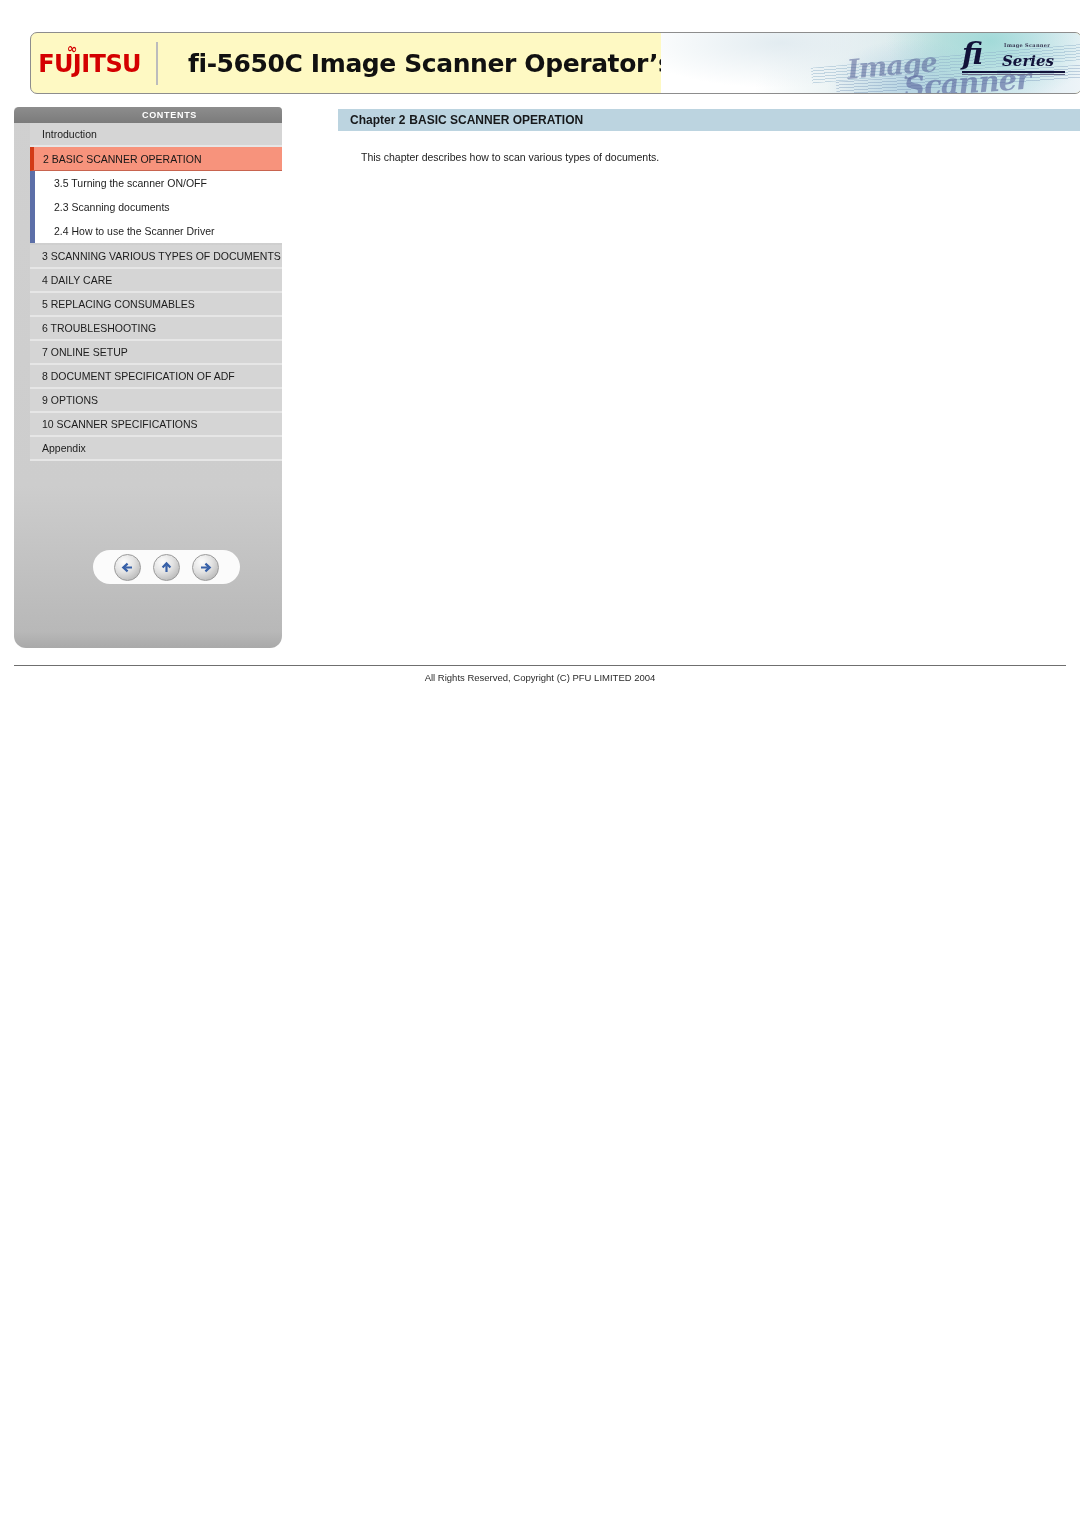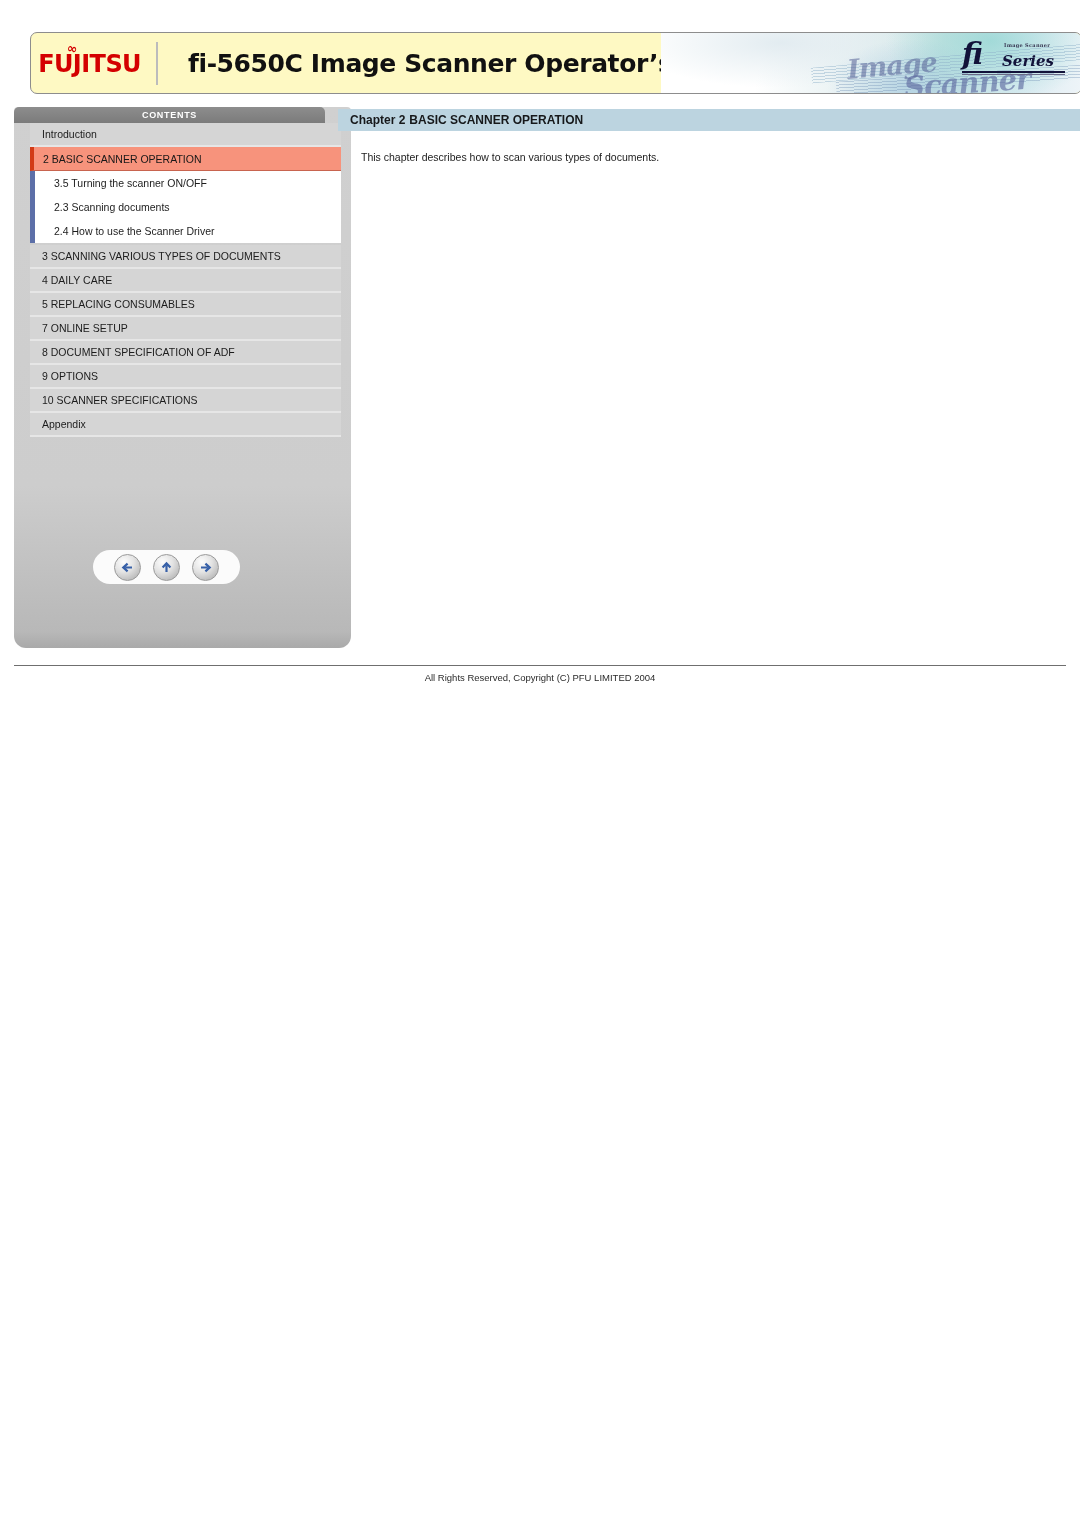--- a/index.html
+++ b/index.html
@@ -201,7 +201,7 @@
     position: absolute;
     left: 14px;
     top: 107px;
-    width: 337px;
+    width: 268px;
     height: 541px;
     border-radius: 4px 4px 12px 12px;
     background: linear-gradient(to bottom, #d0d0d0 0%, #cdcdcd 70%, #b8b8b8 97%, #a9a9a9 100%);

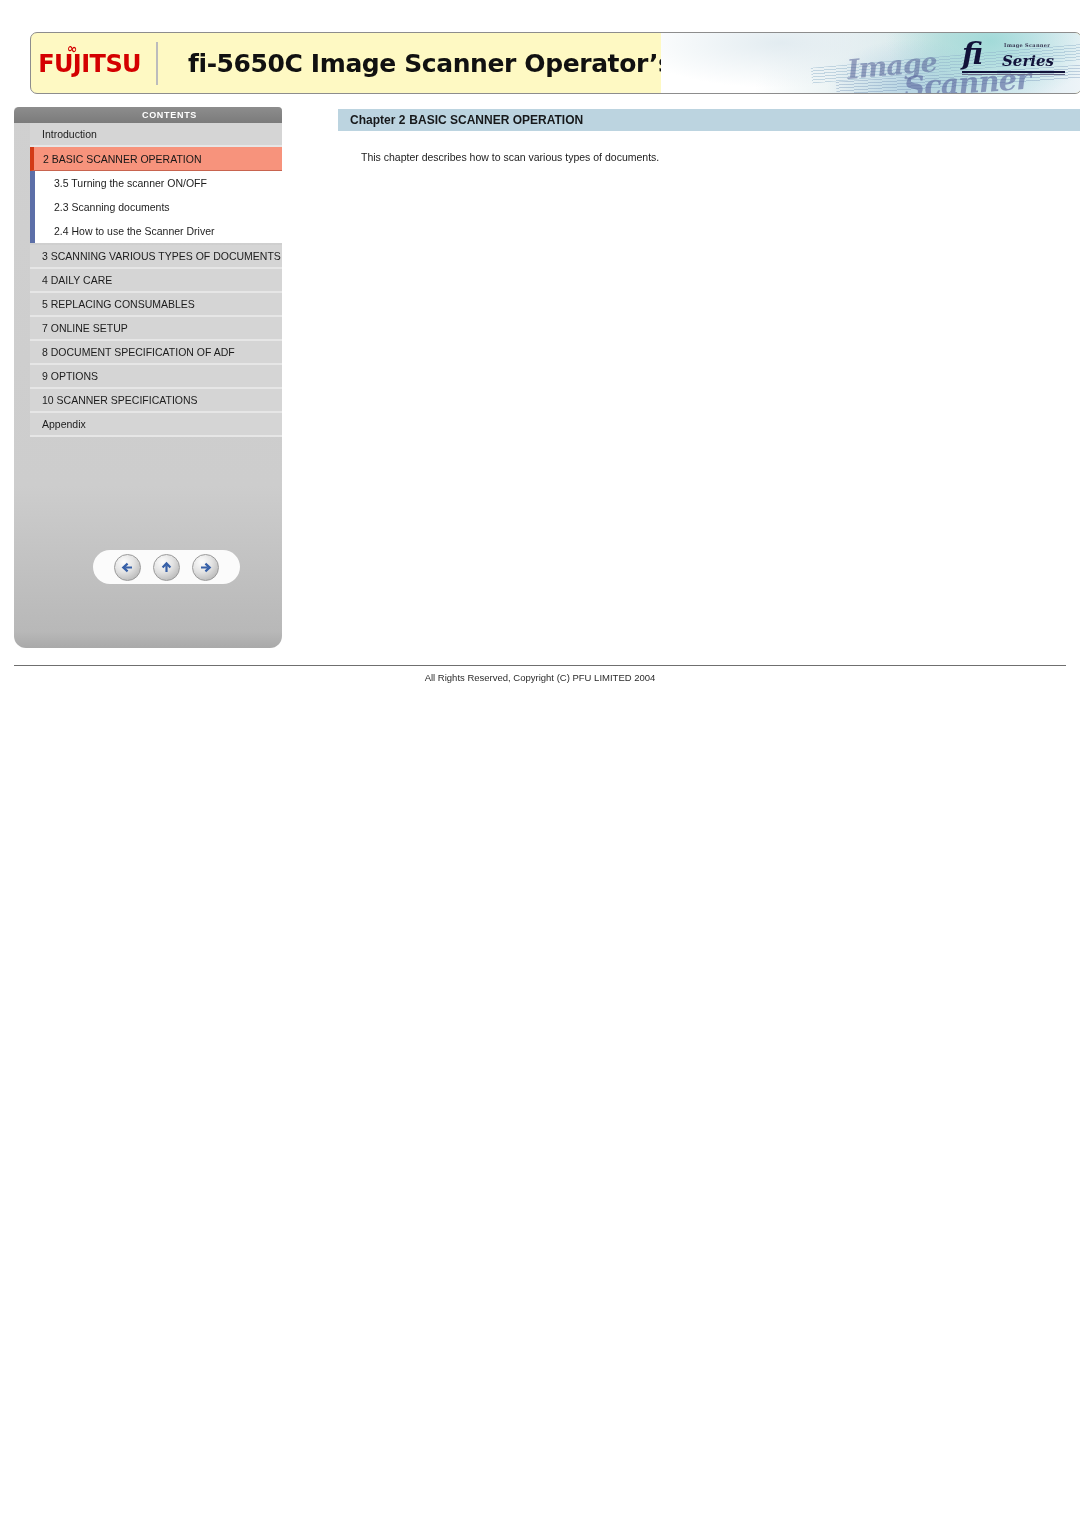--- a/index.html
+++ b/index.html
@@ -409,6 +409,9 @@
         <span>5 REPLACING CONSUMABLES</span>
       </div>
       <div class="toc-row level1">
+        <span>6 TROUBLESHOOTING</span>
+      </div>
+      <div class="toc-row level1">
         <span>7 ONLINE SETUP</span>
       </div>
       <div class="toc-row level1">

